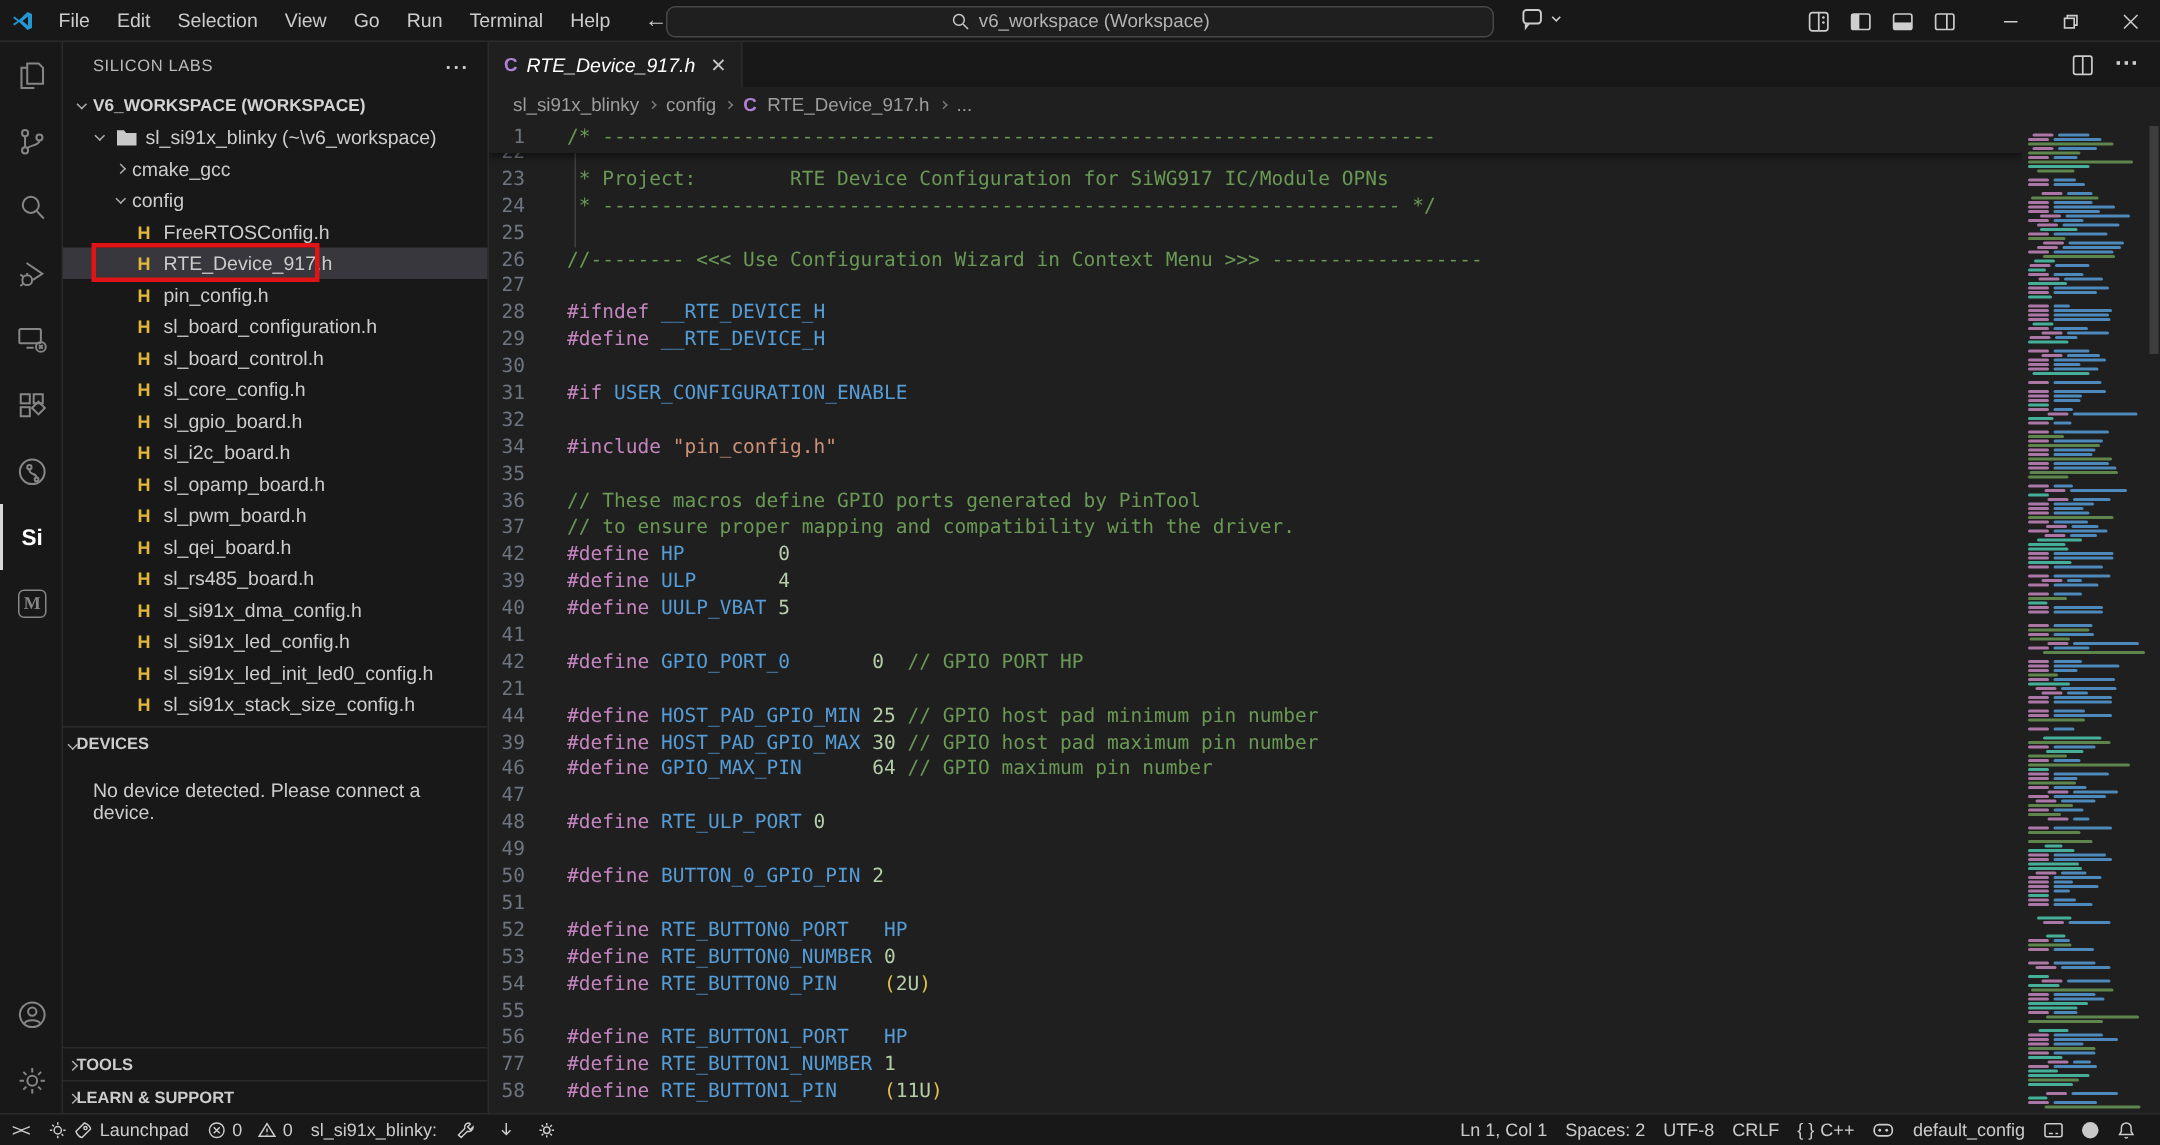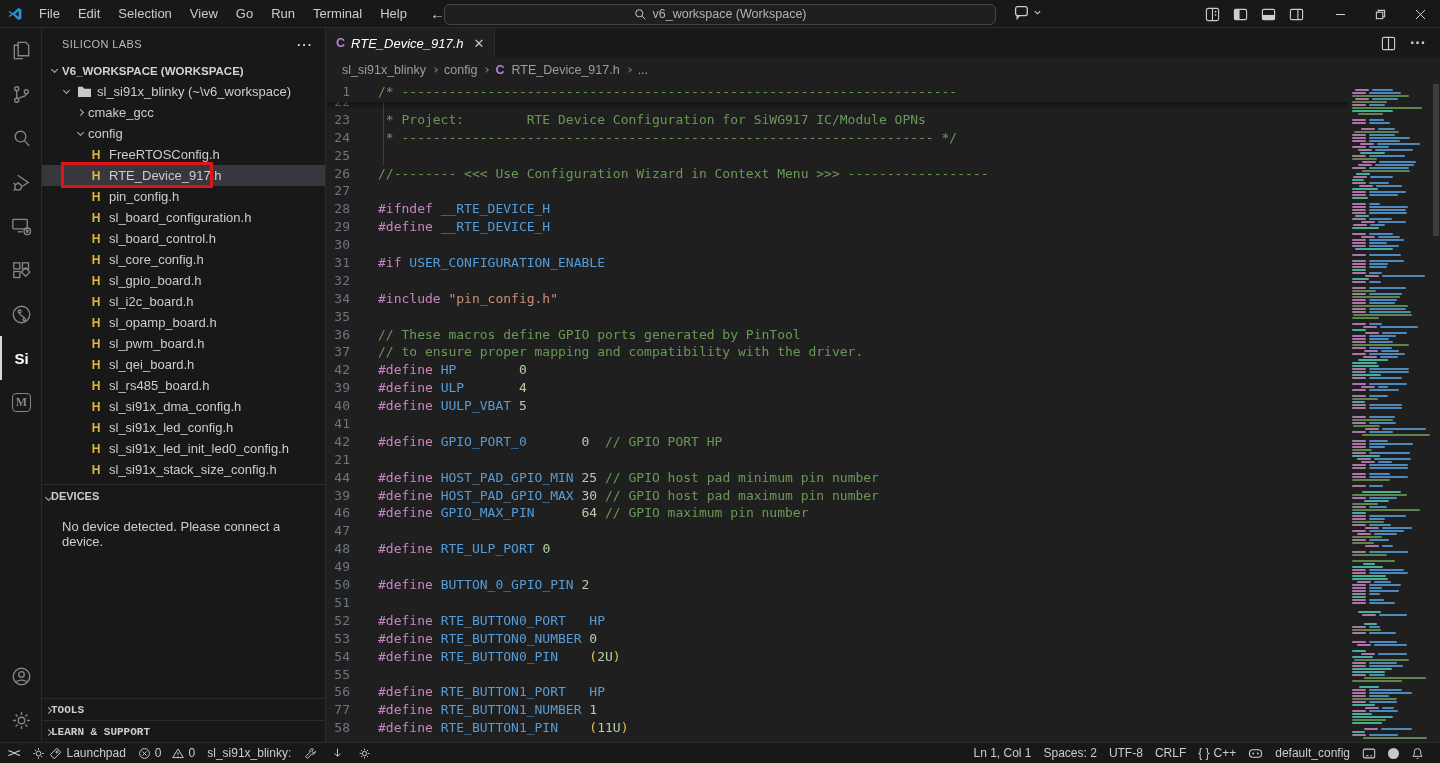--- a/index.html
+++ b/index.html
@@ -61,7 +61,7 @@
   .section-hdr { height:22px; display:flex; align-items:center; border-top:1px solid #2b2b2b;
     font-weight:700; font-size:11px; color:#cccccc; padding-left:4px; }
   .devices-msg { padding:13px 8px 0 20px; color:#cccccc; font-size:13px; }
-  .sb-bottom { margin-top:auto;font-family:Liberation Mono, monospace; }
+  .sb-bottom { margin-top:auto; }
 
   
   .editor { flex:1; background:#1f1f1f; display:flex; flex-direction:column; min-width:0; }

